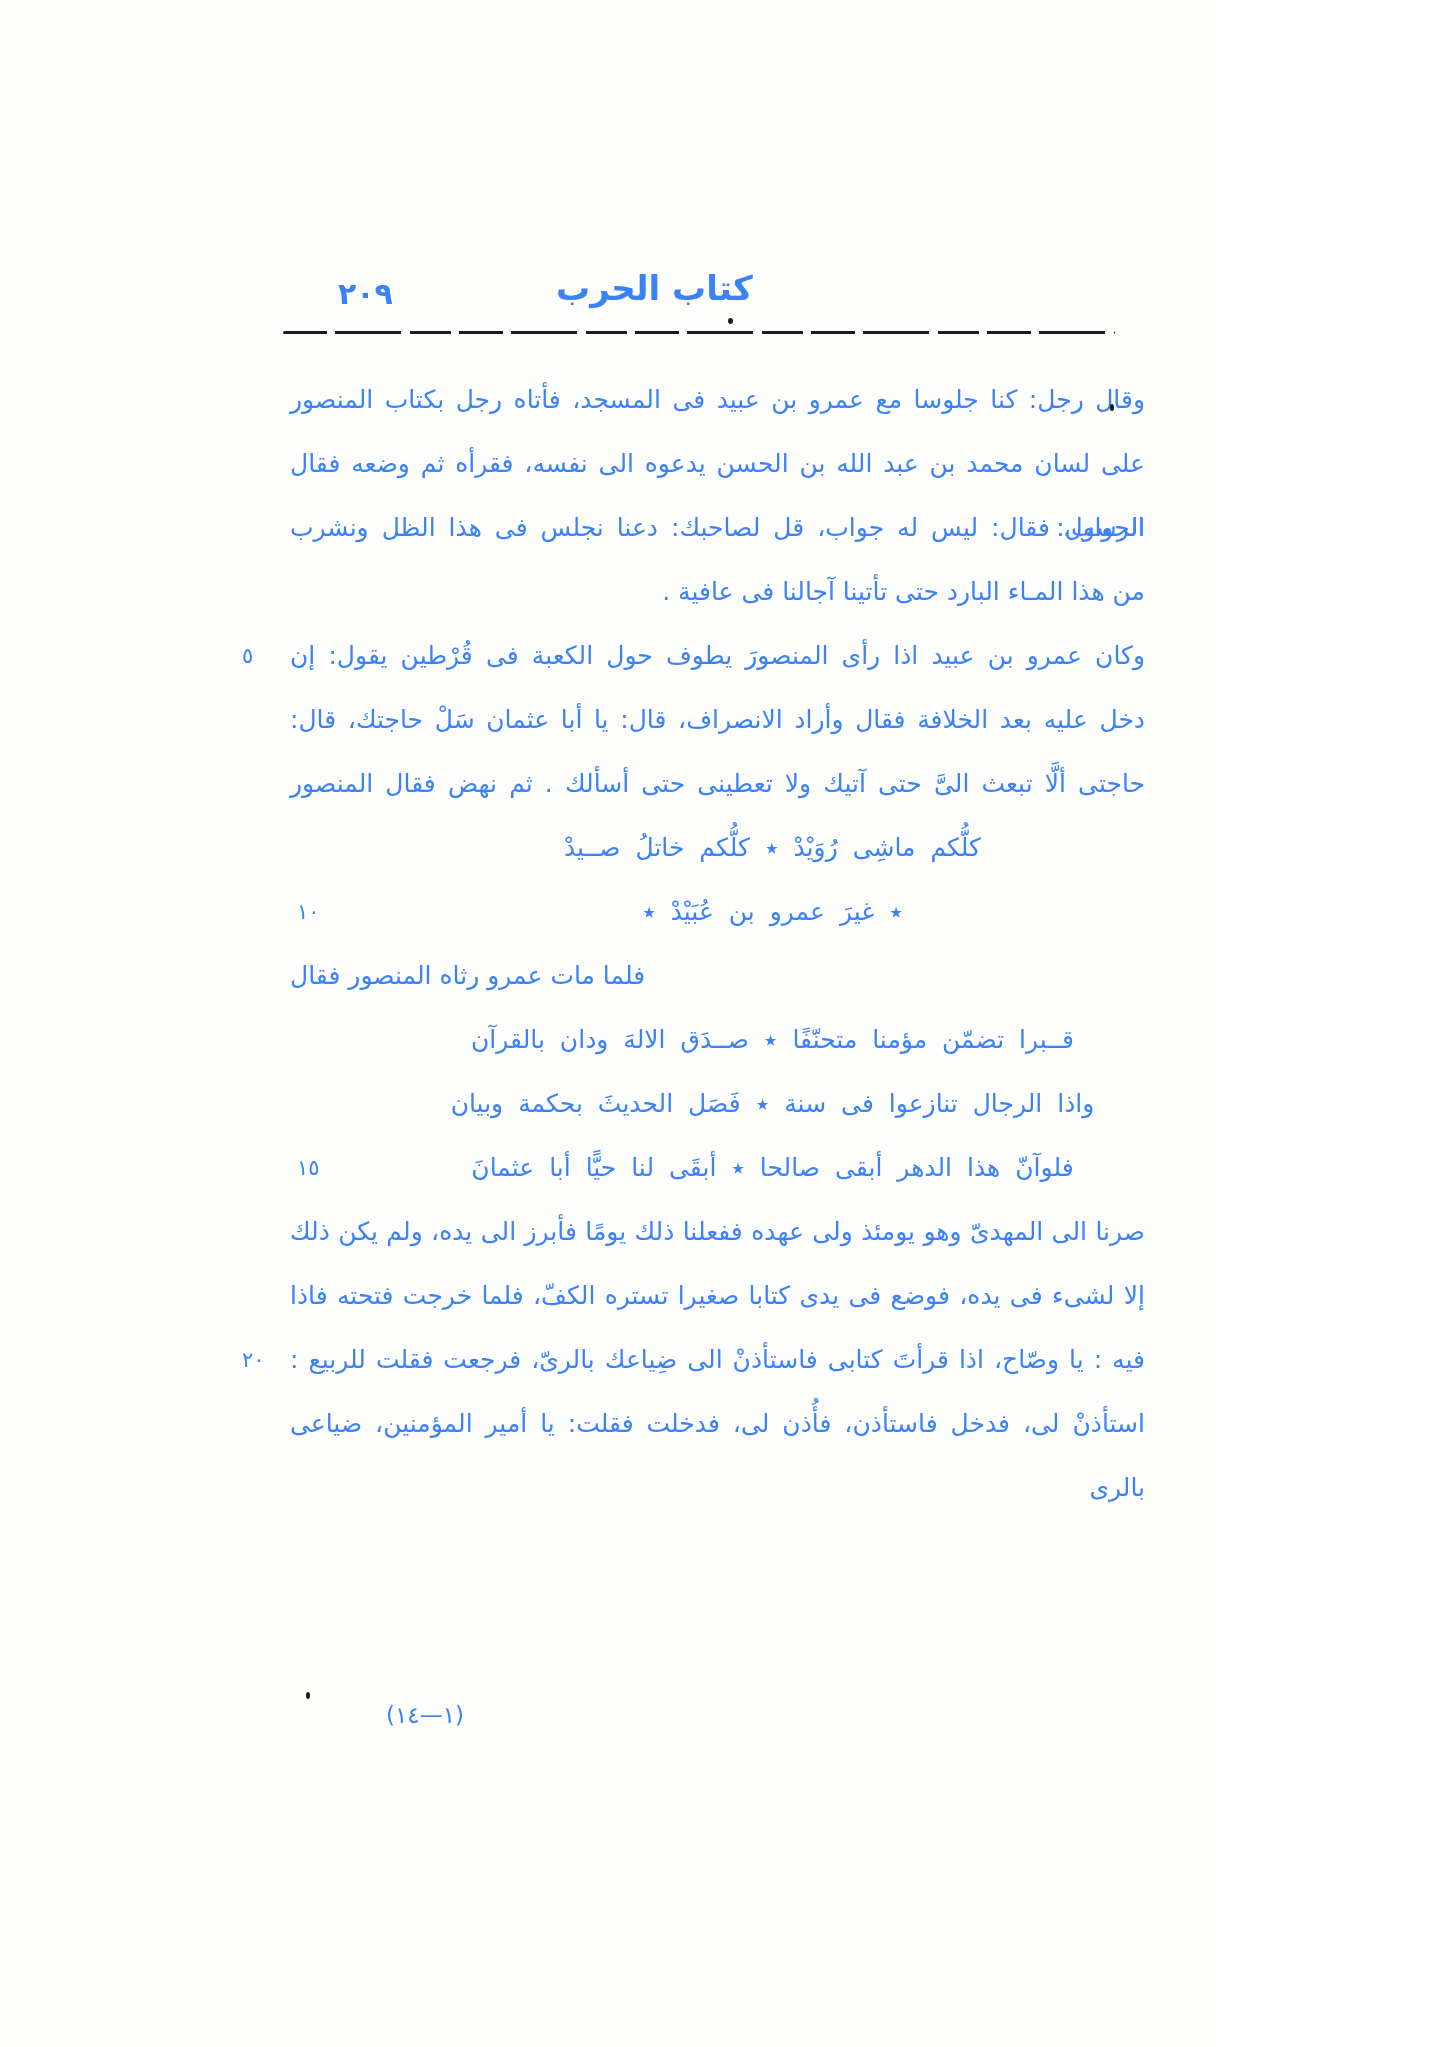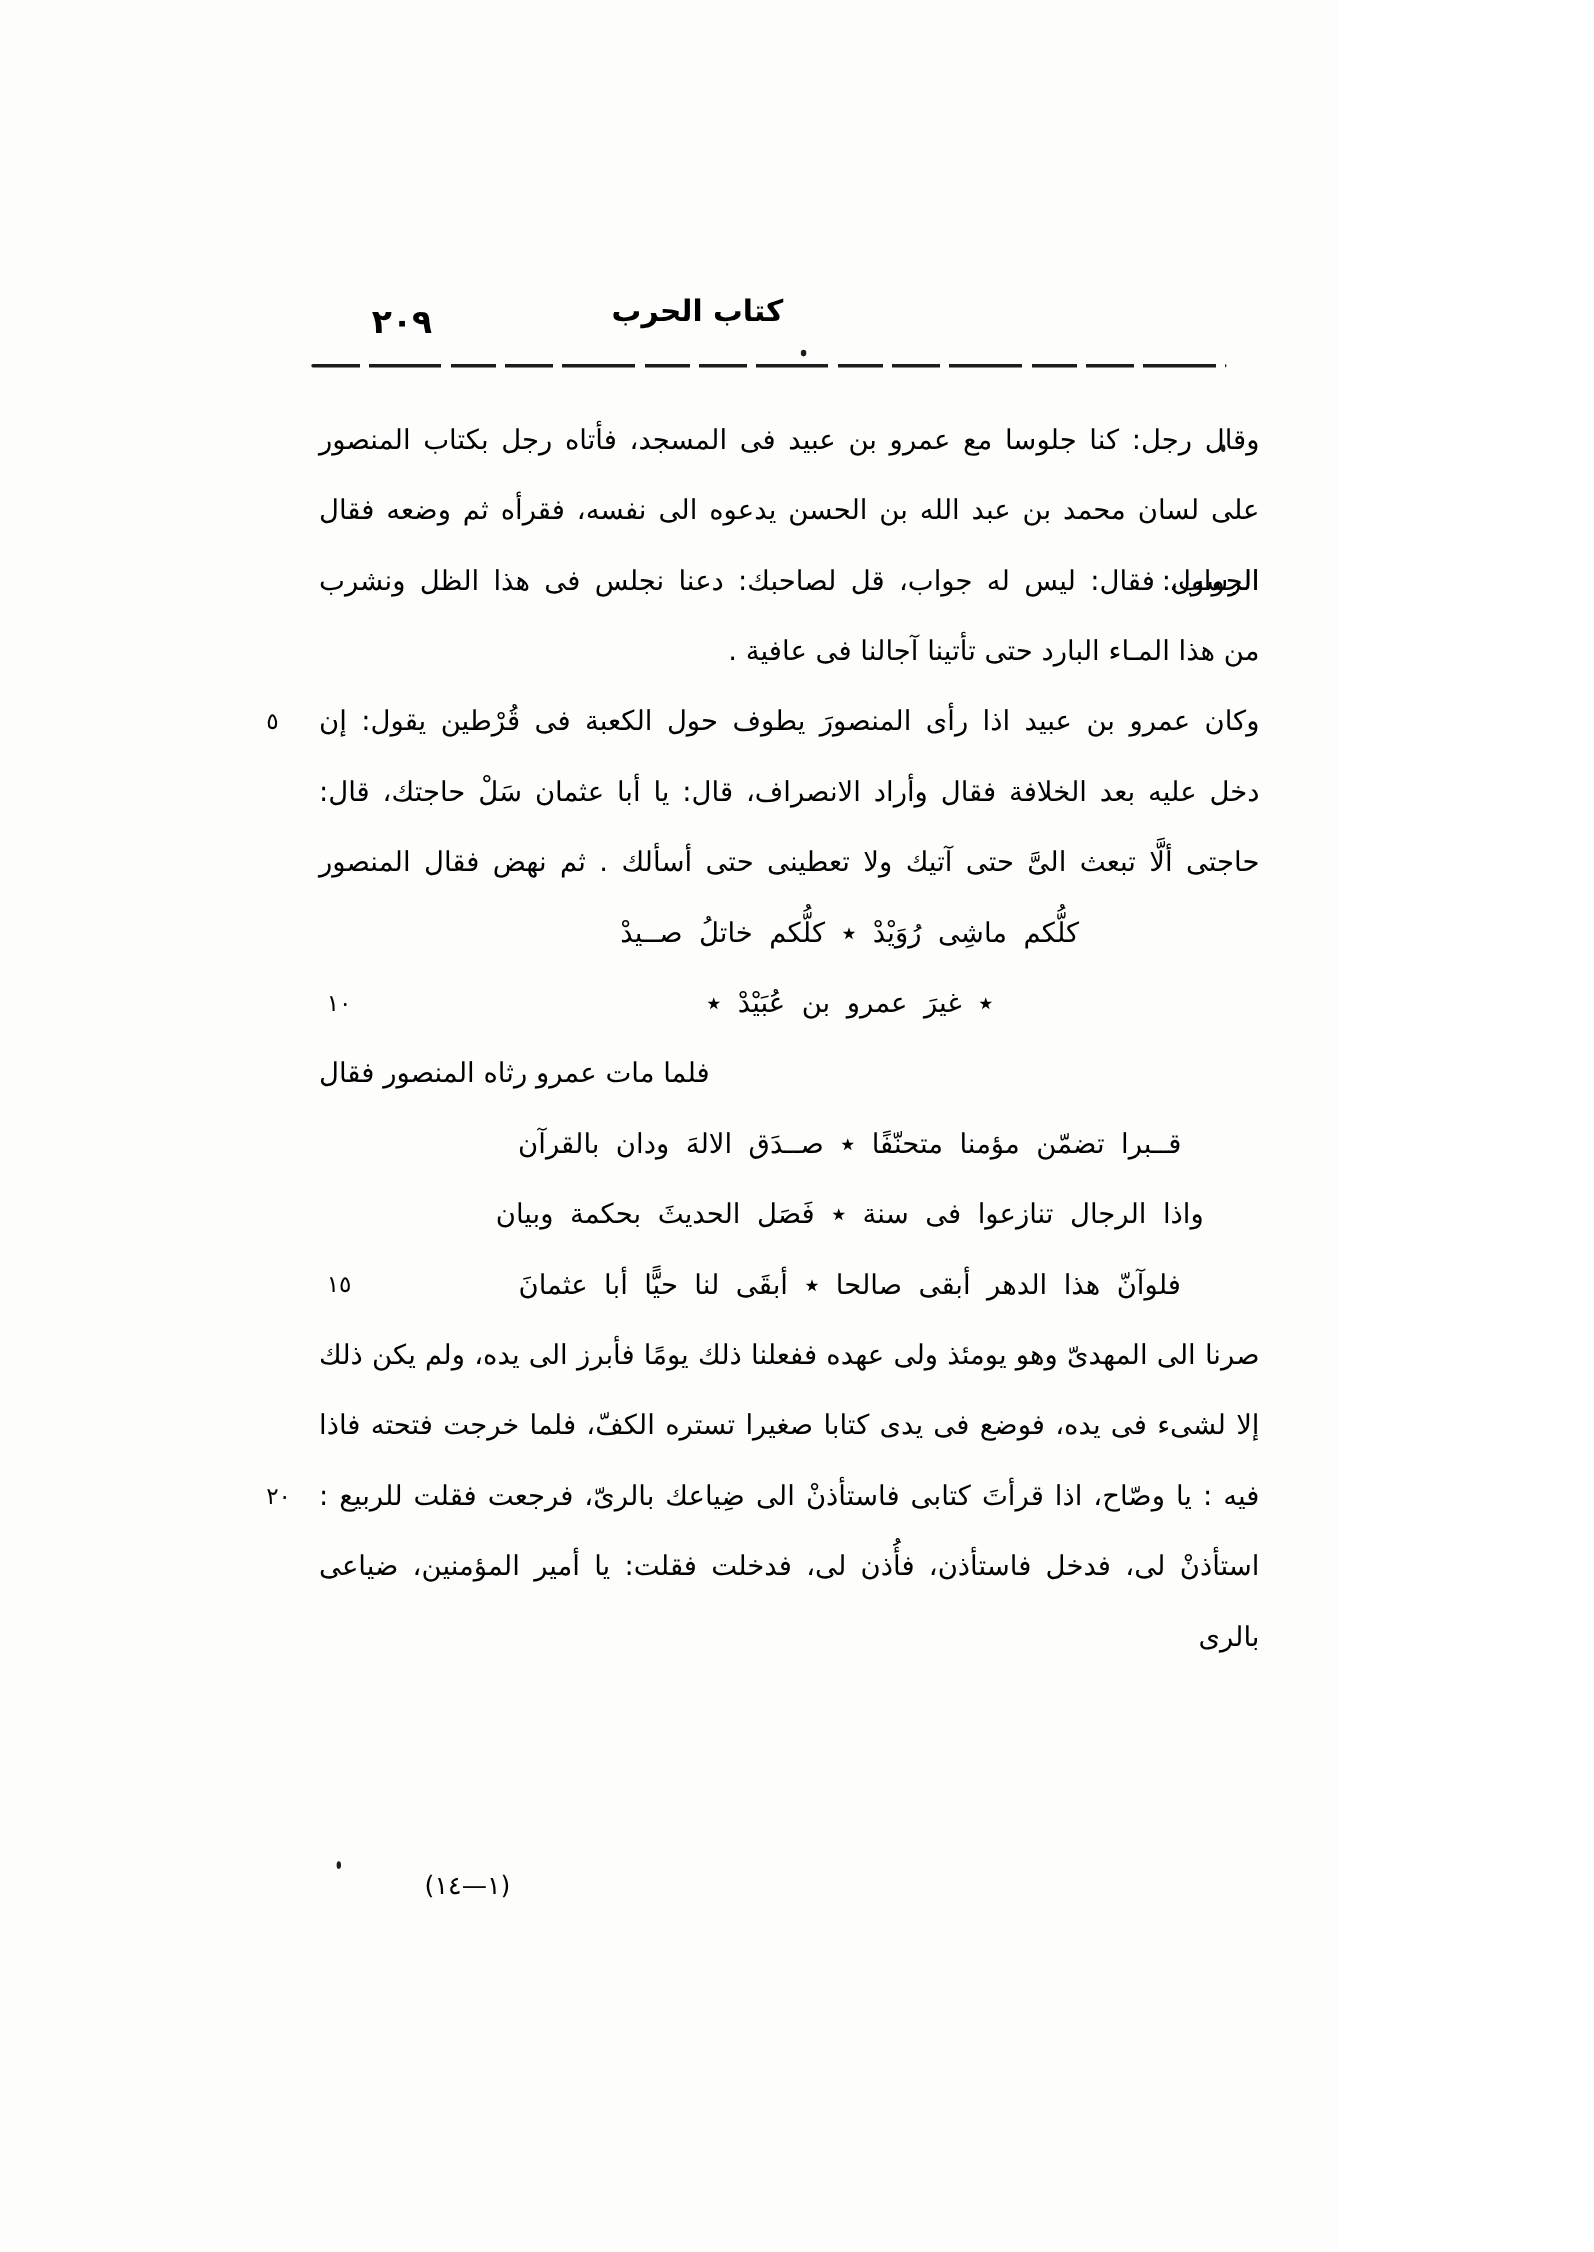--- a/index.html
+++ b/index.html
@@ -8,7 +8,7 @@
     width: 1206px;
     height: 2047px;
     background: #fdfdfc;
-    color: #000000;
+    color: #3b82f6;
     font-family: "DejaVu Sans", sans-serif;
     overflow: hidden;
     padding-left: 10px;

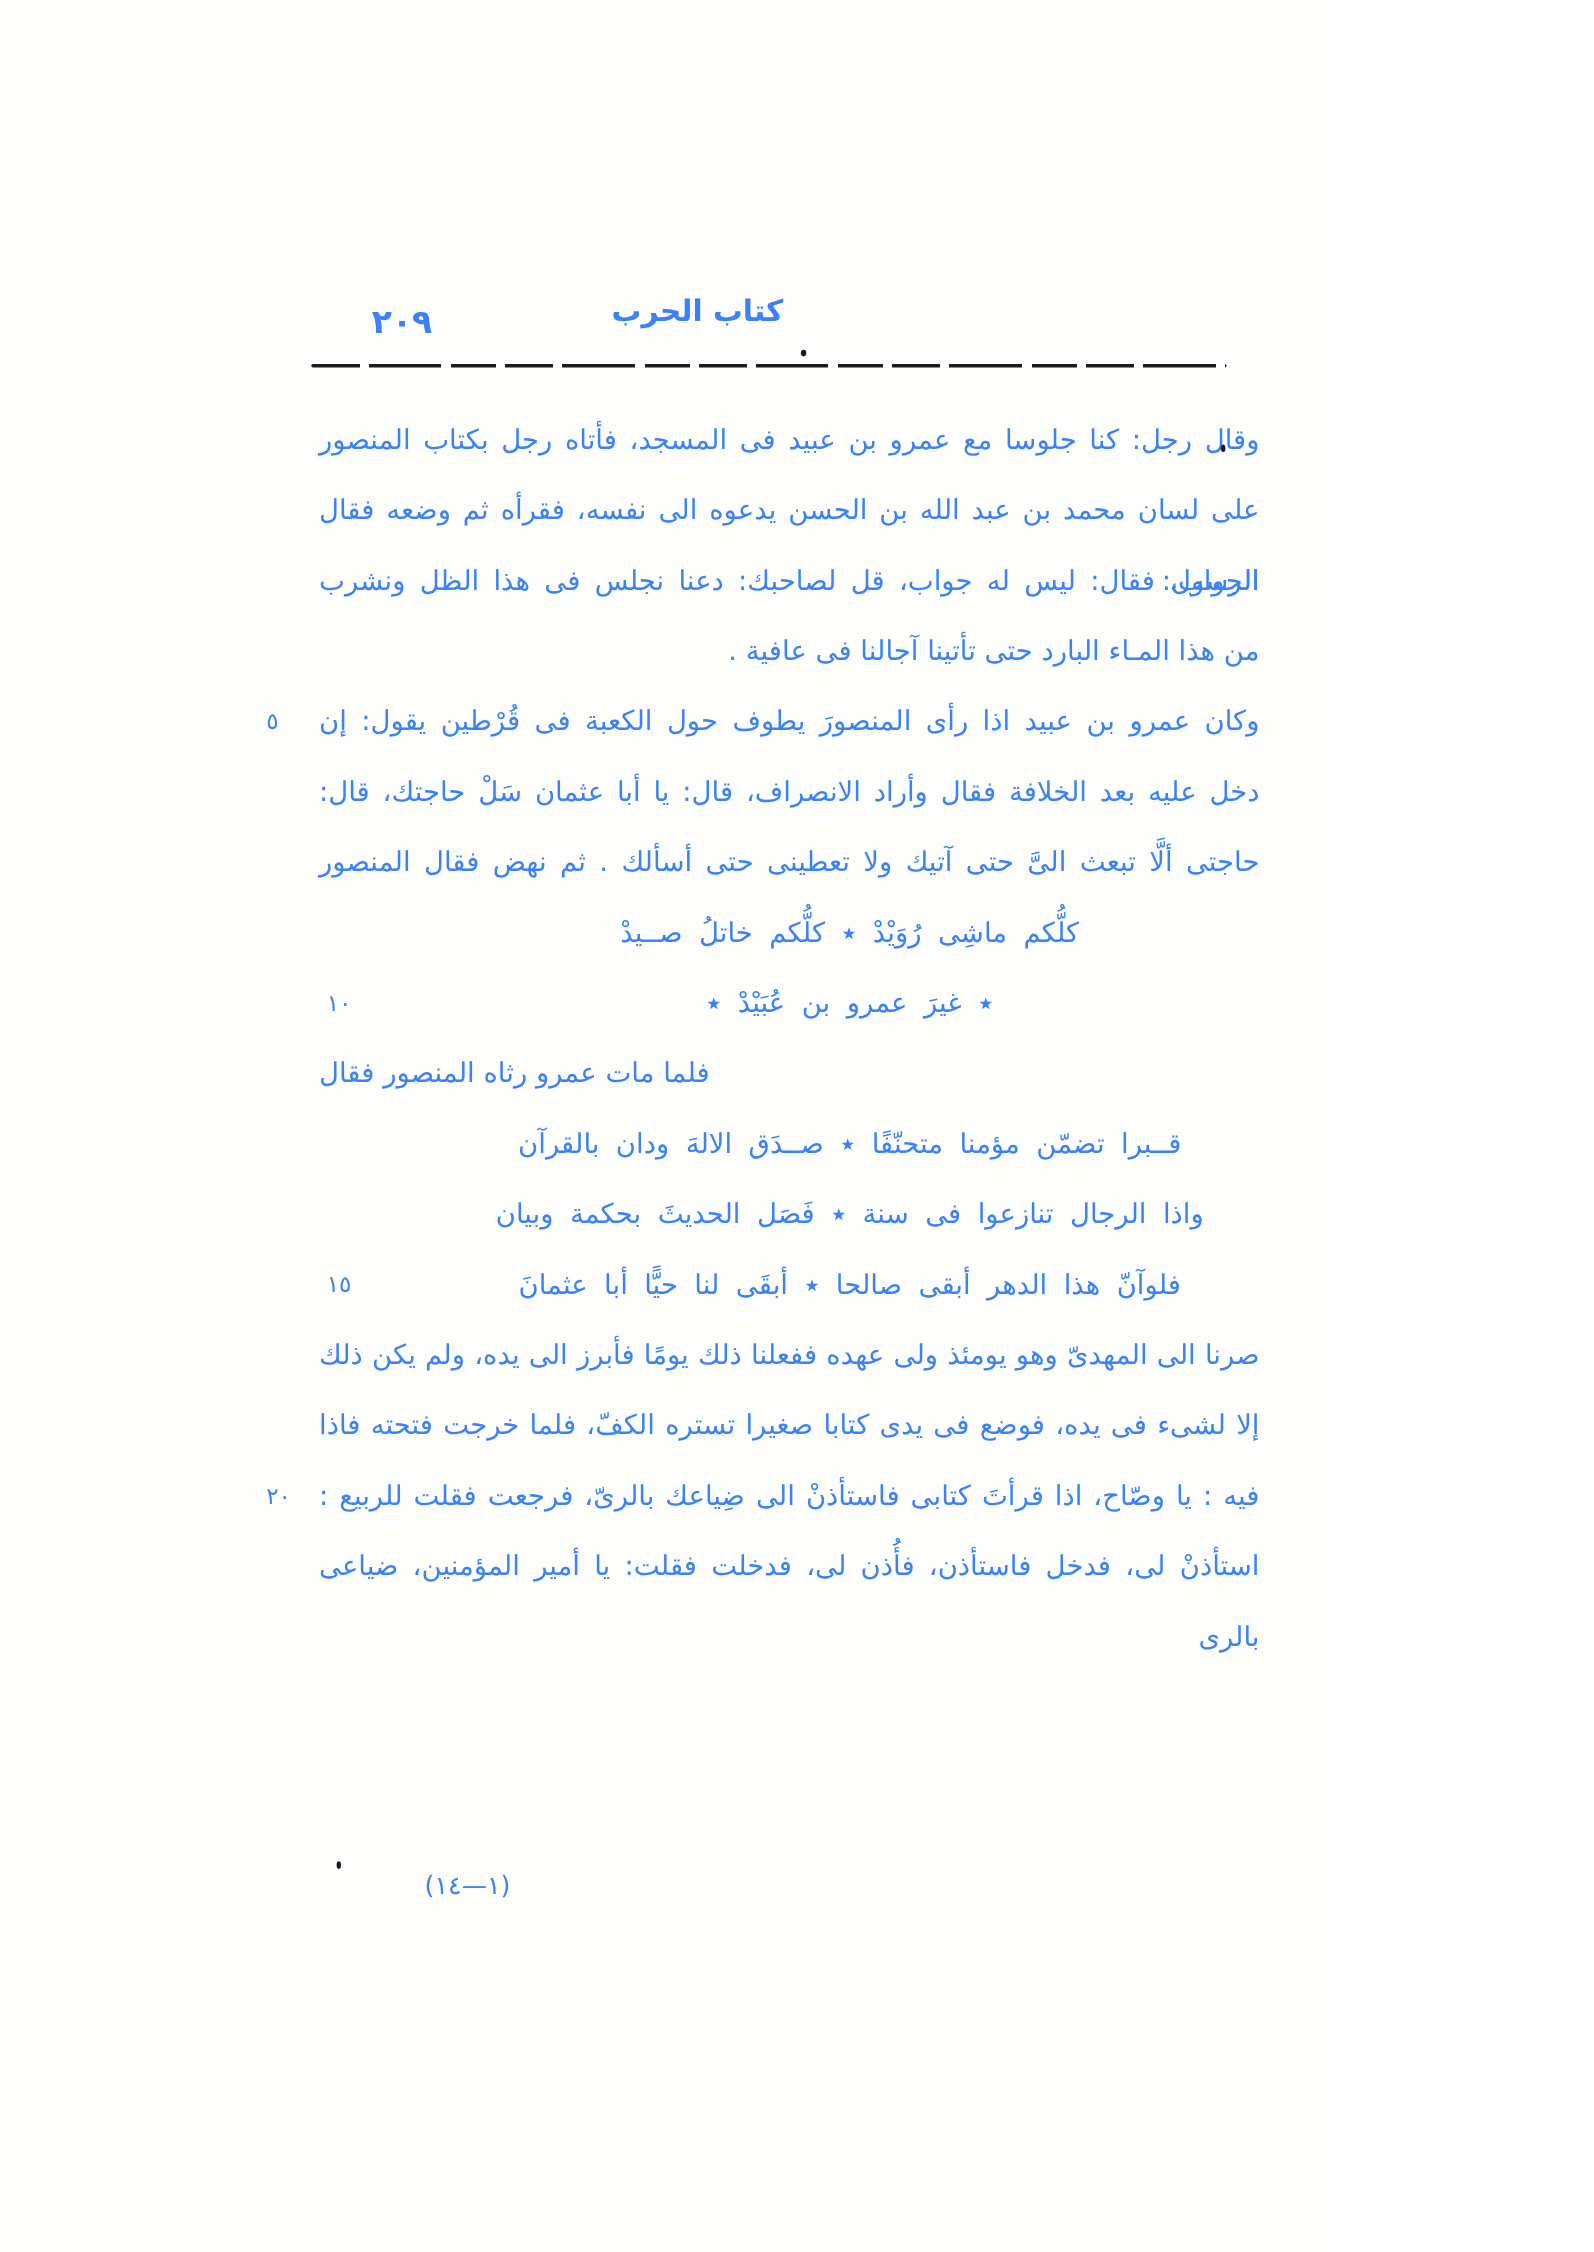--- a/index.html
+++ b/index.html
@@ -24,7 +24,7 @@
   .title {
     position: absolute;
     left: 556px; top: 268px;
-    font-size: 27px;
+    font-size: 34px;
     font-weight: bold;
     direction: rtl;
   }

